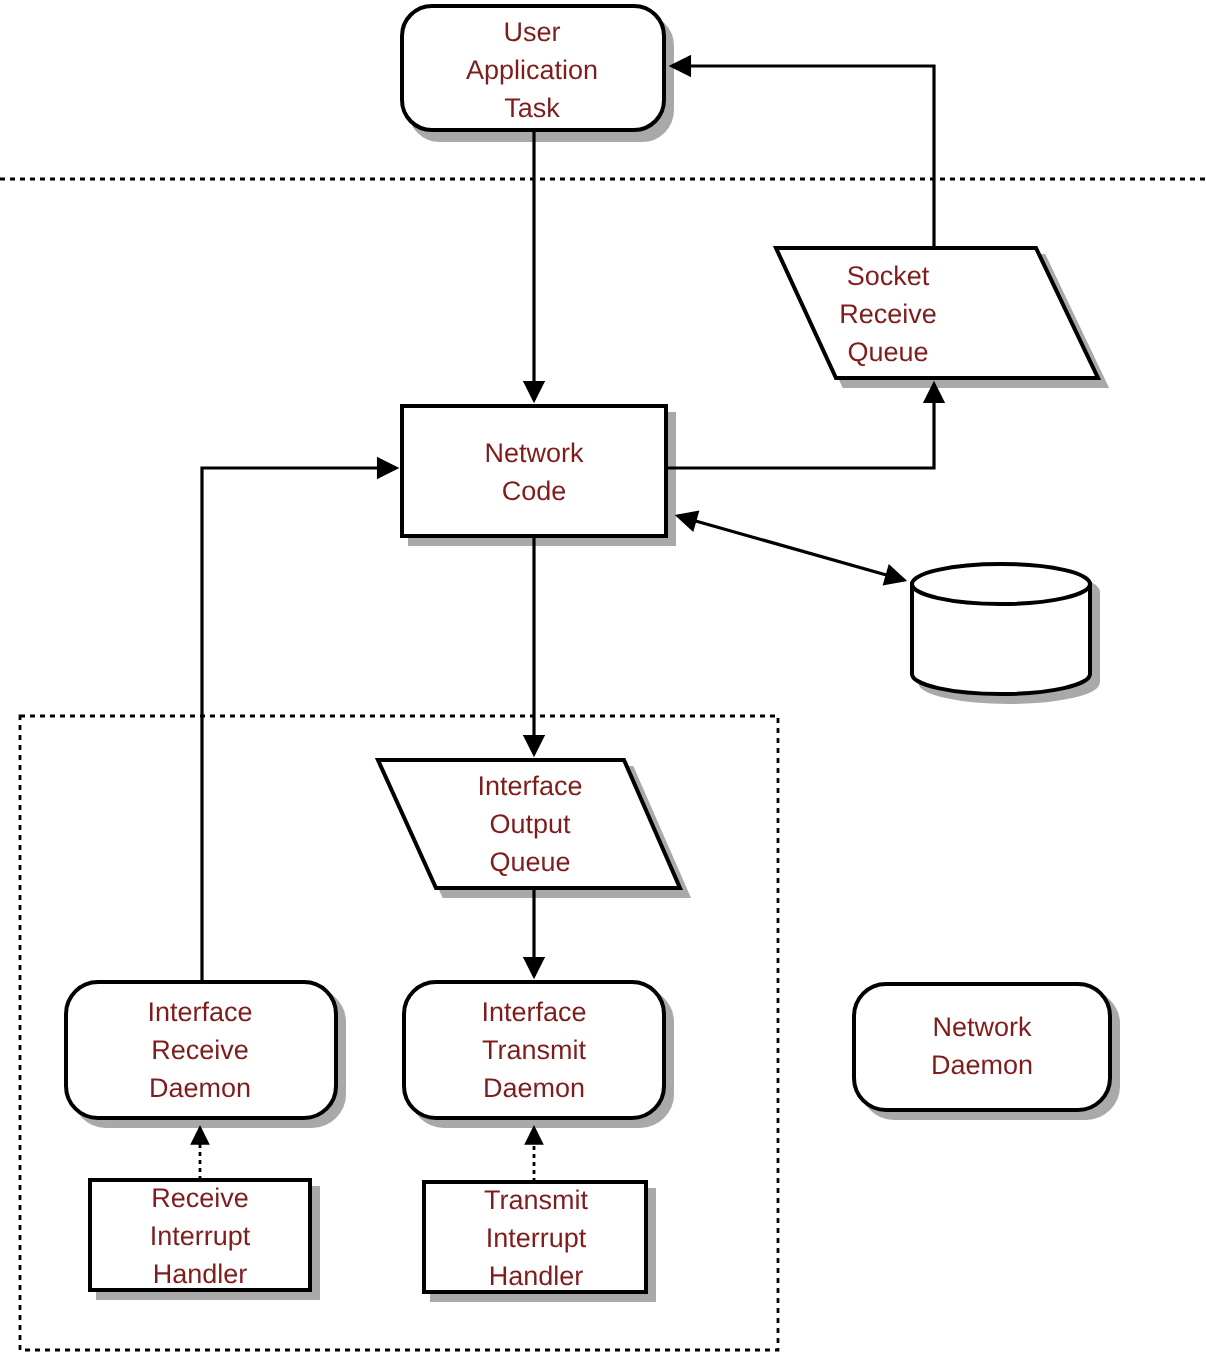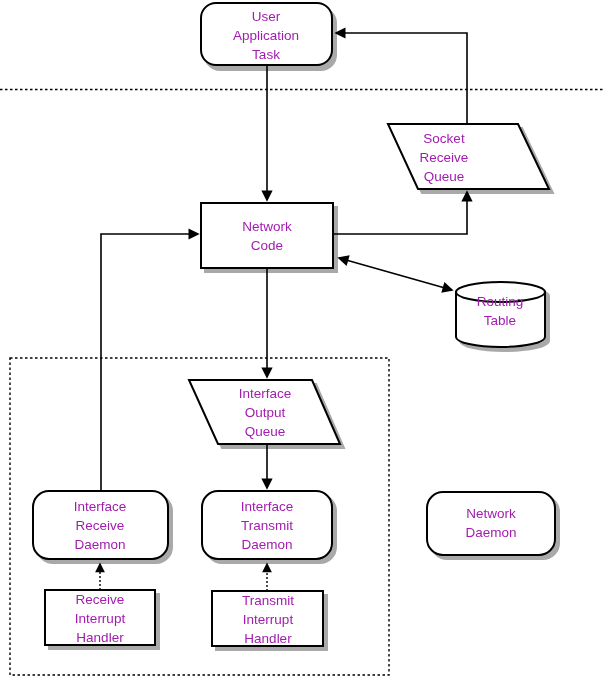--- a/index.html
+++ b/index.html
@@ -16,7 +16,7 @@
     white-space:pre-line;
     font-size:13.5px;
     line-height:19px;
-    color:#a21caf;
+    color:#7f1d1d;
     pointer-events:none;
   }
 </style>

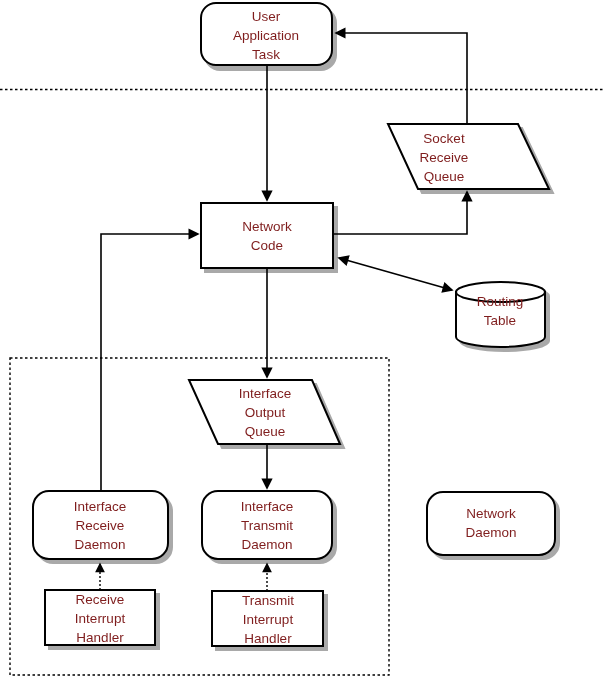--- a/index.html
+++ b/index.html
@@ -114,8 +114,6 @@
 Queue</div>
   <div class="label" style="left:267px;top:236px">Network
 Code</div>
-  <div class="label" style="left:500px;top:311px">Routing
-Table</div>
   <div class="label" style="left:265px;top:412px">Interface
 Output
 Queue</div>

